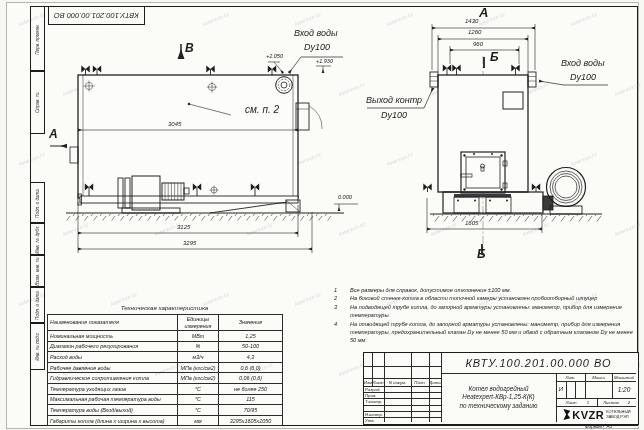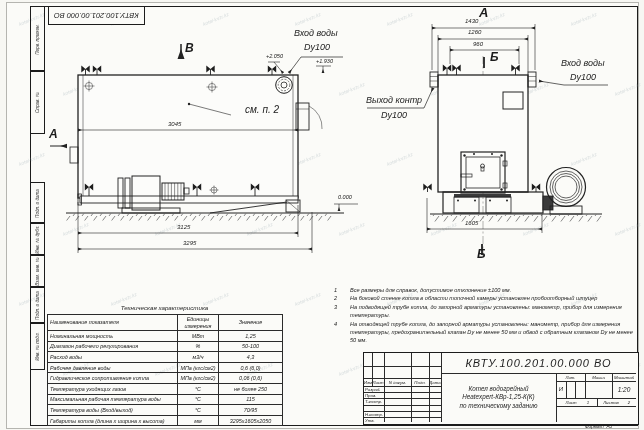--- a/index.html
+++ b/index.html
@@ -490,6 +490,14 @@
     <div class="cellt" style="left:233px;top:46.8px;width:28px;">Листов</div>
     <div class="cellt" style="left:259px;top:46.8px;width:12px;">2</div>
 
+    <div id="logo-area">
+      <div id="logo-mark"></div>
+      <div id="logo-text">KVZR</div>
+      <div id="company">
+        <div>КОТЕЛЬНЫЙ</div>
+        <div>ЗАВОД РЭП</div>
+      </div>
+    </div>
   </div>
   <div id="format-lbl">
     <span>Формат</span>&nbsp;&nbsp;<span>А3</span>

